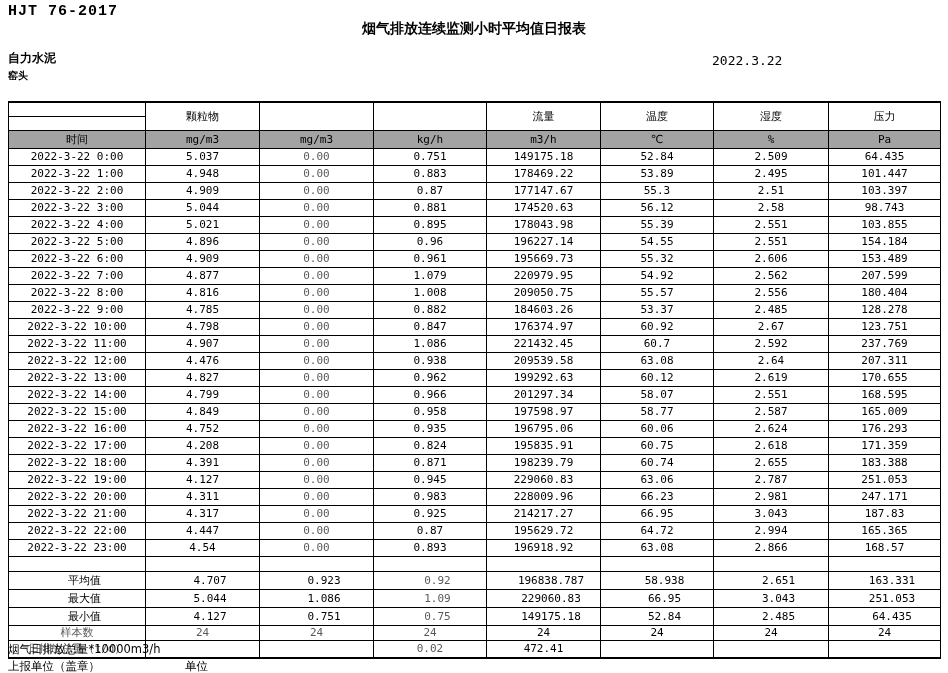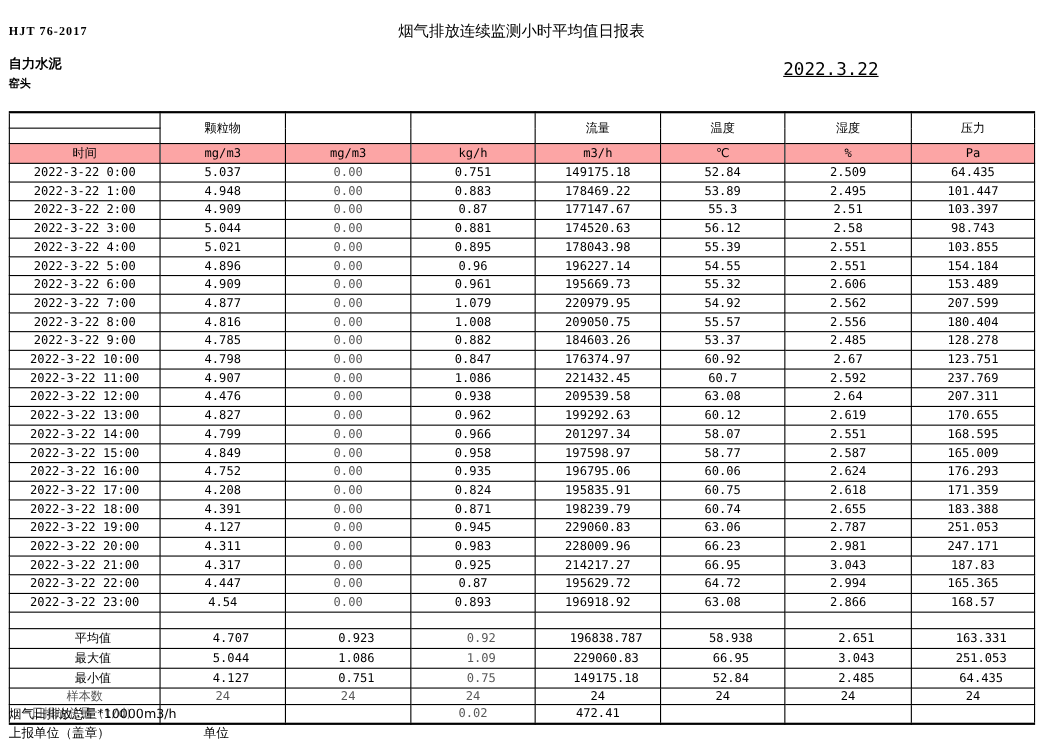--- a/index.html
+++ b/index.html
@@ -10,9 +10,8 @@
   }
   .std-ref {
     position:absolute; left:8px; top:3px;
-    font-weight:bold; font-size:11px; letter-spacing:1px;
-    font-family:Liberation Serif, serif;
-    margin-top:20px;
+    font-weight:bold; font-size:15px; letter-spacing:1px;
+    font-family:Liberation Mono, monospace;
   }
   .title {
     position:absolute; top:20px; left:0; width:948px; text-align:center;

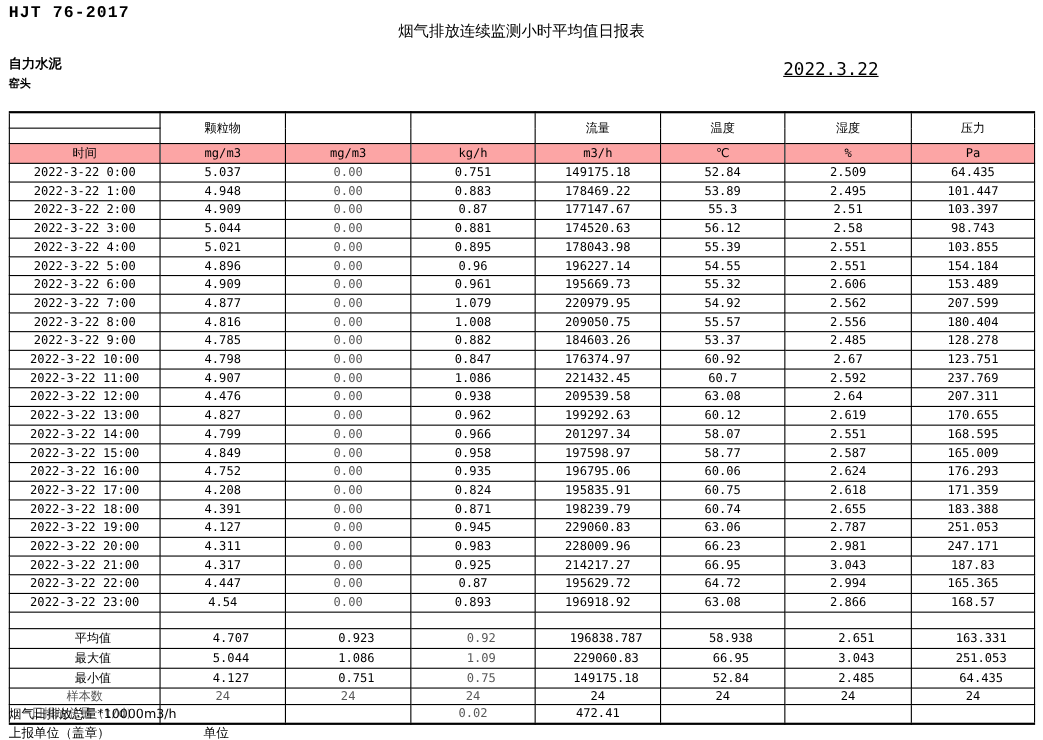--- a/index.html
+++ b/index.html
@@ -15,7 +15,7 @@
   }
   .title {
     position:absolute; top:20px; left:0; width:948px; text-align:center;
-    font-weight:normal; font-size:14px;
+    font-weight:bold; font-size:14px;
   }
   .company { position:absolute; left:8px; top:50px; font-weight:bold; font-size:12px; }
   .station { position:absolute; left:8px; top:69px; font-weight:bold; font-size:10px; }

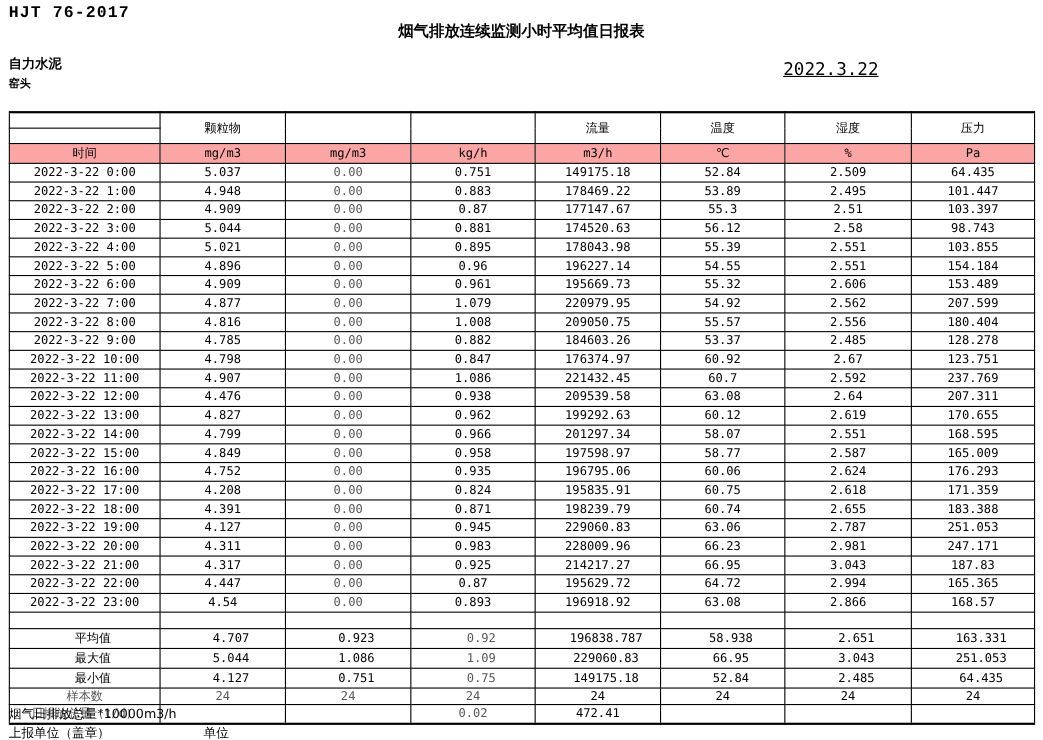--- a/index.html
+++ b/index.html
@@ -20,9 +20,8 @@
   .company { position:absolute; left:8px; top:50px; font-weight:bold; font-size:12px; }
   .station { position:absolute; left:8px; top:69px; font-weight:bold; font-size:10px; }
   .date {
-    position:absolute; left:712px; top:53px; font-size:16px;
+    position:absolute; left:712px; top:53px; font-size:13px;
     font-family:"DejaVu Sans Mono","Liberation Mono",monospace;
-    text-decoration:underline;
   }
   table.report {
     position:absolute; left:8px; top:101px; width:932px;

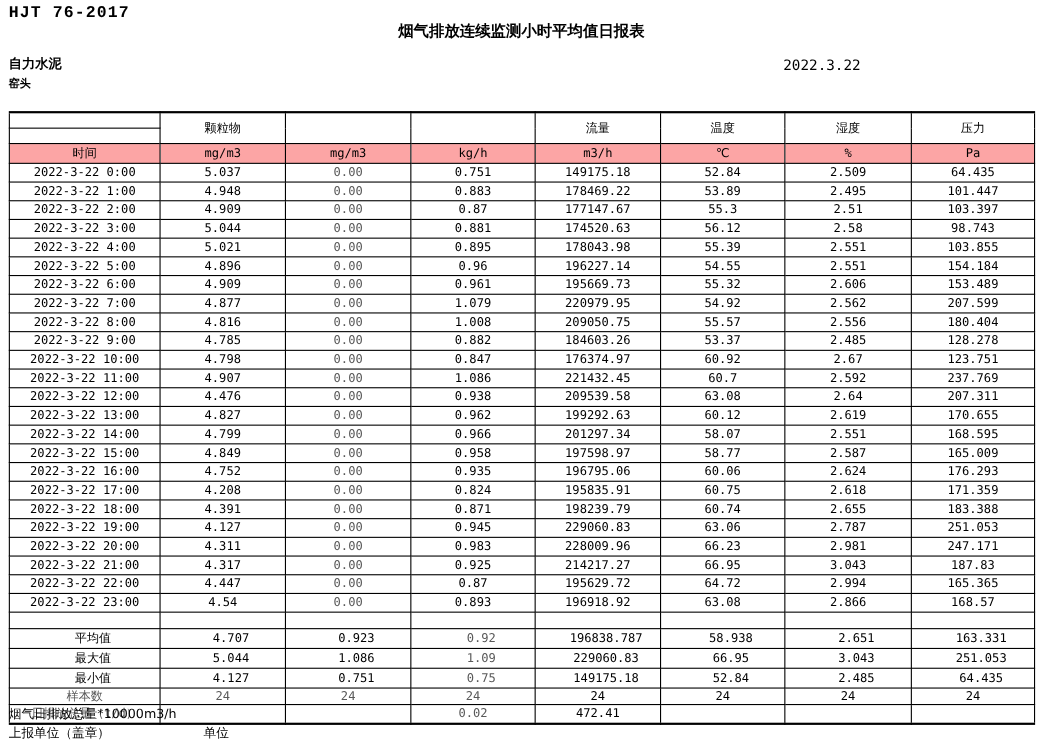--- a/index.html
+++ b/index.html
@@ -37,7 +37,7 @@
   tr.hband-top td { height:13px; line-height:13px;margin-top:32px; }
   tr.hband-bot td { height:13px; line-height:13px; }
   td.hgroup { font-size:12px; }
-  tr.units td { background:#fca5a5; height:17px; line-height:17px; font-size:11px; }
+  tr.units td { background:#a3a3a3; height:17px; line-height:17px; font-size:11px; }
   tr.data td { height:16px; line-height:16px; }
   tr.gap td { height:14px; }
   tr.sum td { height:17px; line-height:17px;padding-left:15px; }

